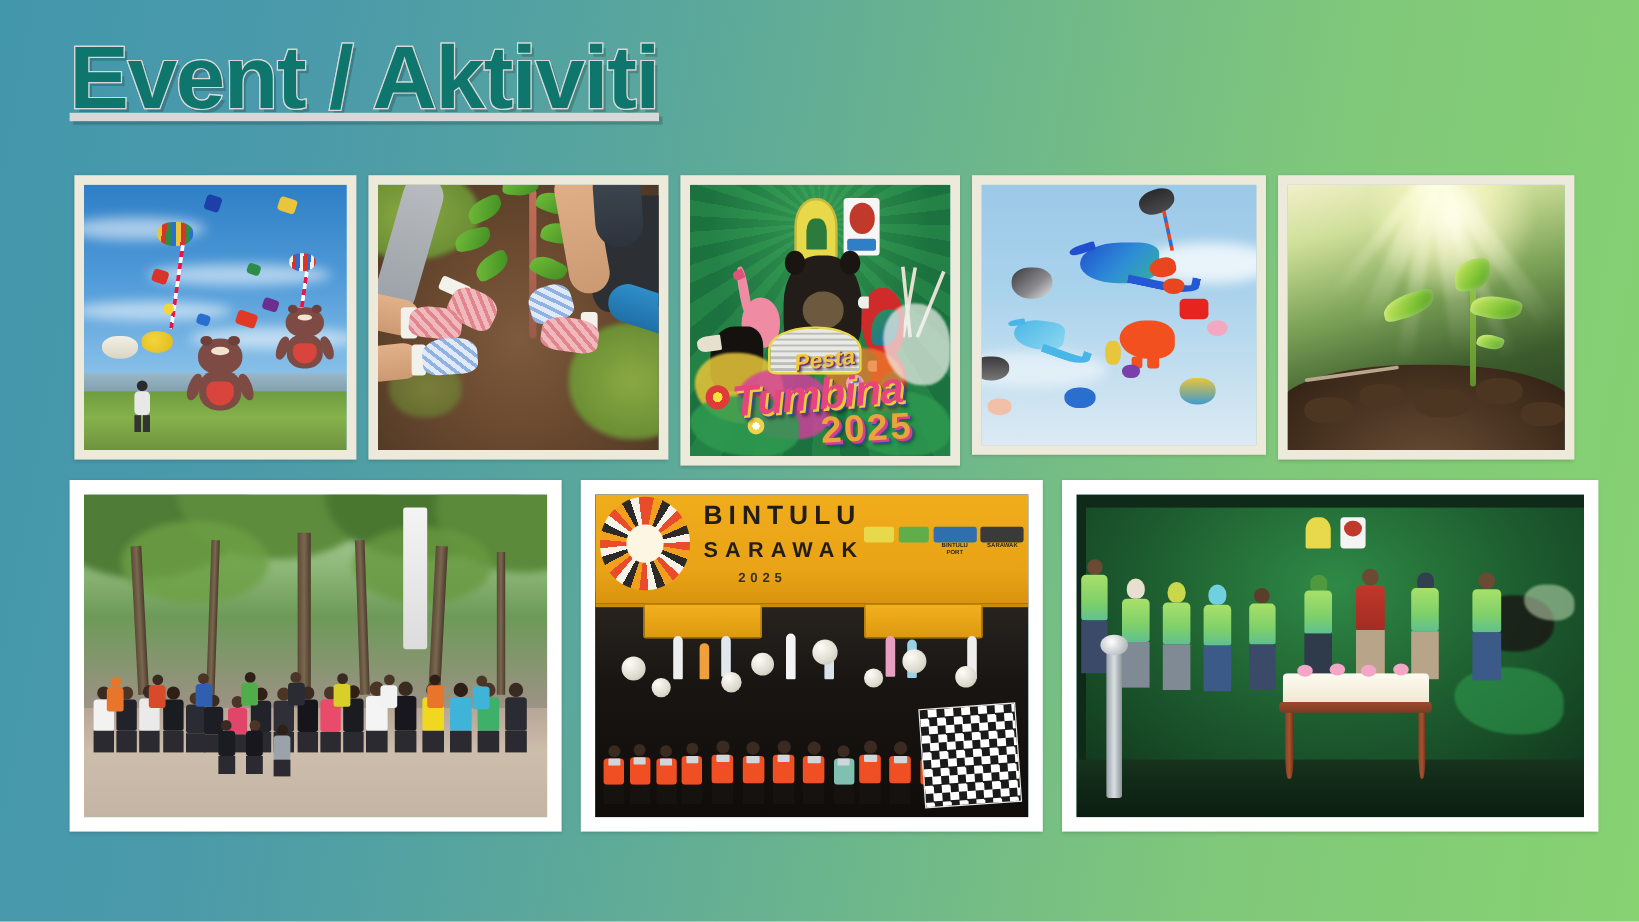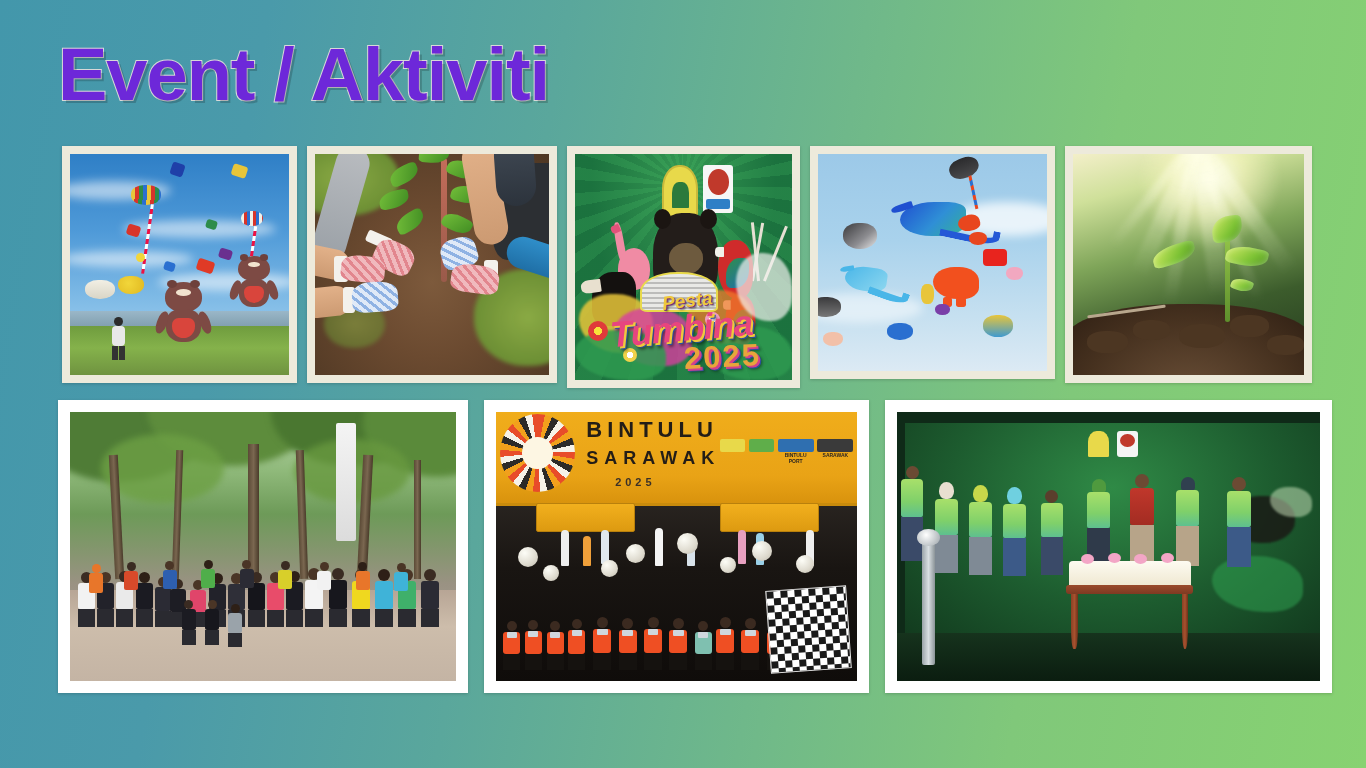--- a/index.html
+++ b/index.html
@@ -12,12 +12,13 @@
 
   
   .page-title{
-    position:absolute;left:58px;top:38px;
+    position:absolute;left:58px;top:28px;
     font-size:74px;font-weight:bold;line-height:1;
-    color:#6d28d9;letter-spacing:-1px;
+    color:#0f766e;letter-spacing:-1px;
     -webkit-text-stroke:2px #d8d8d8;
     paint-order:stroke fill;
     text-shadow:3px 3px 0 rgba(0,0,0,.18);
+    text-decoration:underline;
   }
 
   

